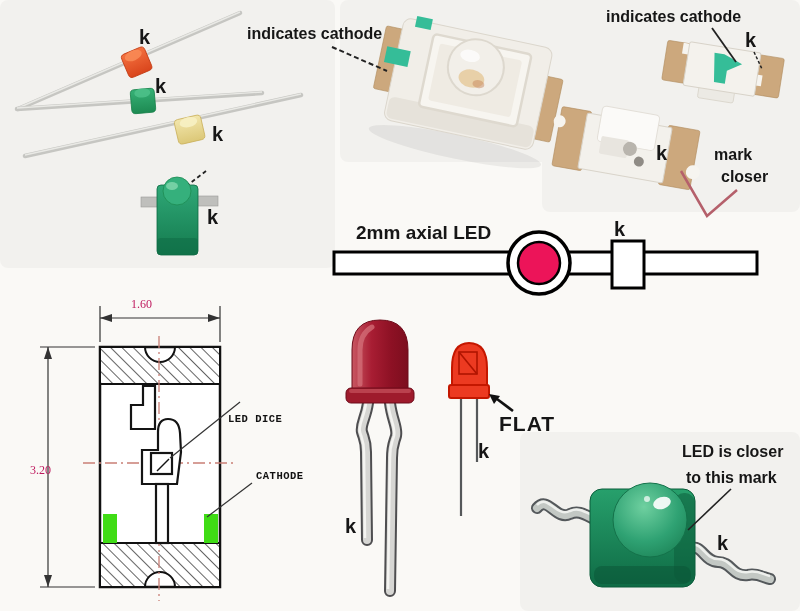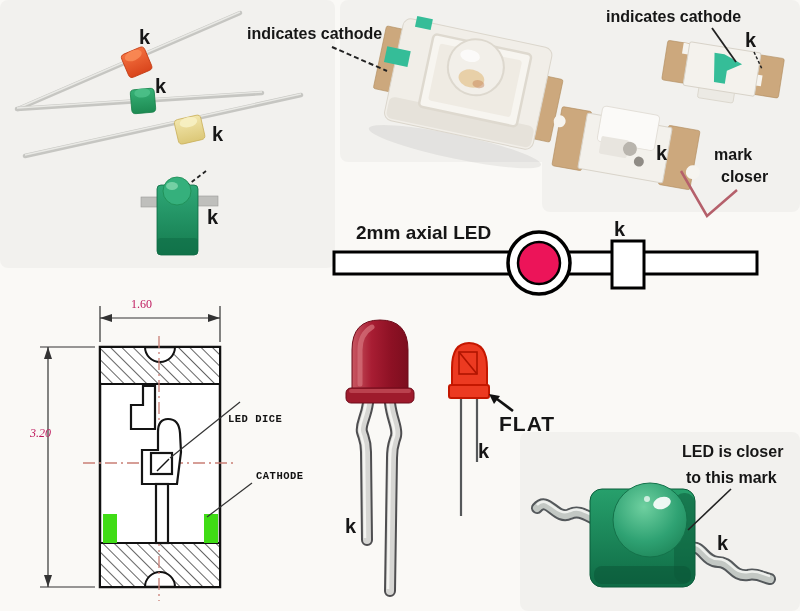--- a/index.html
+++ b/index.html
@@ -249,7 +249,7 @@
 <span class="t title" style="left:356px; top:223px;">2mm axial LED</span>
 <span class="t k" style="left:614px; top:219px;">k</span>
 <span class="t dim" style="left:131px; top:298px;">1.60</span>
-<span class="t dim" style="left:30px;  top:427px;font-style:italic;">3.20</span>
+<span class="t dim" style="left:30px;  top:464px;">3.20</span>
 <span class="t draw" style="left:228px; top:390px;margin-top:24px;">LED DICE</span>
 <span class="t draw" style="left:248px; top:471px;margin-left:8px;">CATHODE</span>
 <span class="t k" style="left:345px; top:516px;">k</span>

